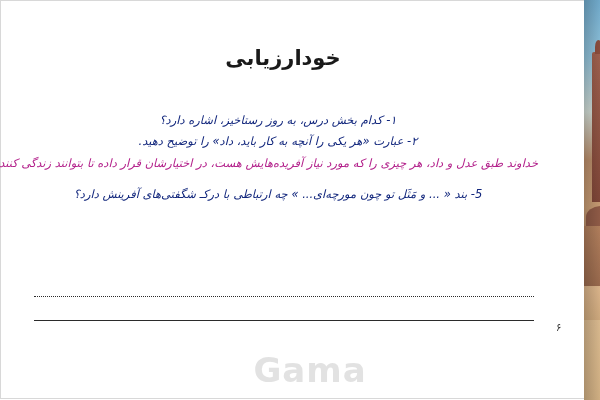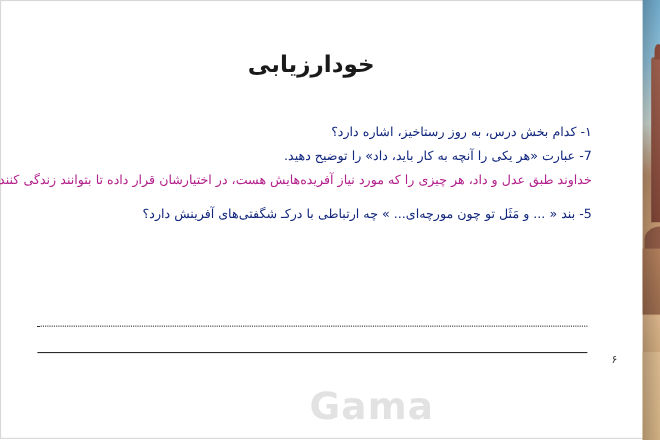--- a/index.html
+++ b/index.html
@@ -126,7 +126,8 @@
     top: 112px;
     right: 28px;
     width: 520px;
-    text-align: right;
+    text-align: center;
+    font-style: italic;
   }
   .q {
     font-size: 11.5px;

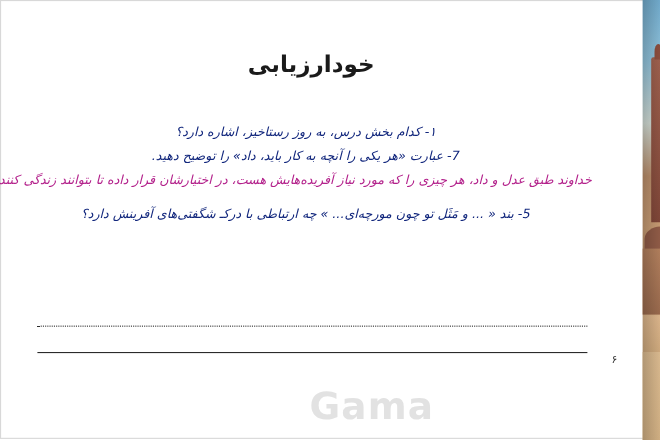--- a/index.html
+++ b/index.html
@@ -209,7 +209,7 @@
 
       <p class="q">۱- کدام بخش درس، به روز رستاخیز، اشاره دارد؟</p>
 
-      <p class="q">7- عبارت «هر یکی را آنچه به کار باید، داد» را توضیح دهید.</p>
+      <p class="q">۲- عبارت «هر یکی را آنچه به کار باید، داد» را توضیح دهید.</p>
       <p class="a">خداوند طبق عدل و داد، هر چیزی را که مورد نیاز آفریده‌هایش هست، در اختیارشان قرار داده تا بتوانند زندگی کنند.</p>
 
       <p class="q">5- بند « ... و مَثَل تو چون مورچه‌ای... » چه ارتباطی با درکـ شگفتی‌های آفرینش دارد؟</p>

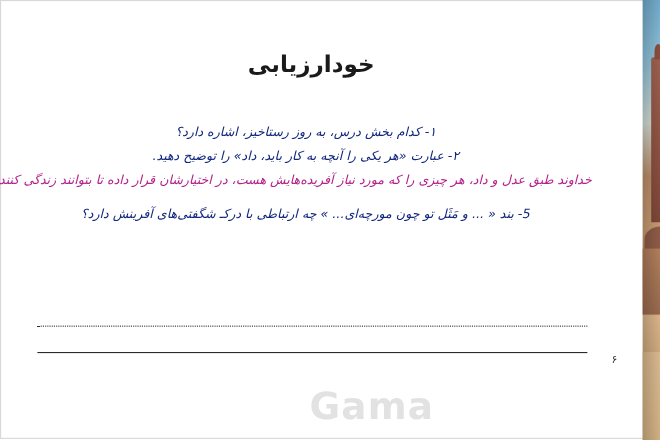--- a/index.html
+++ b/index.html
@@ -182,7 +182,6 @@
     font-family: "DejaVu Sans", sans-serif;
     pointer-events: none;
     white-space: nowrap;
-    margin-left: 28px;
   }
 </style>
 </head>

